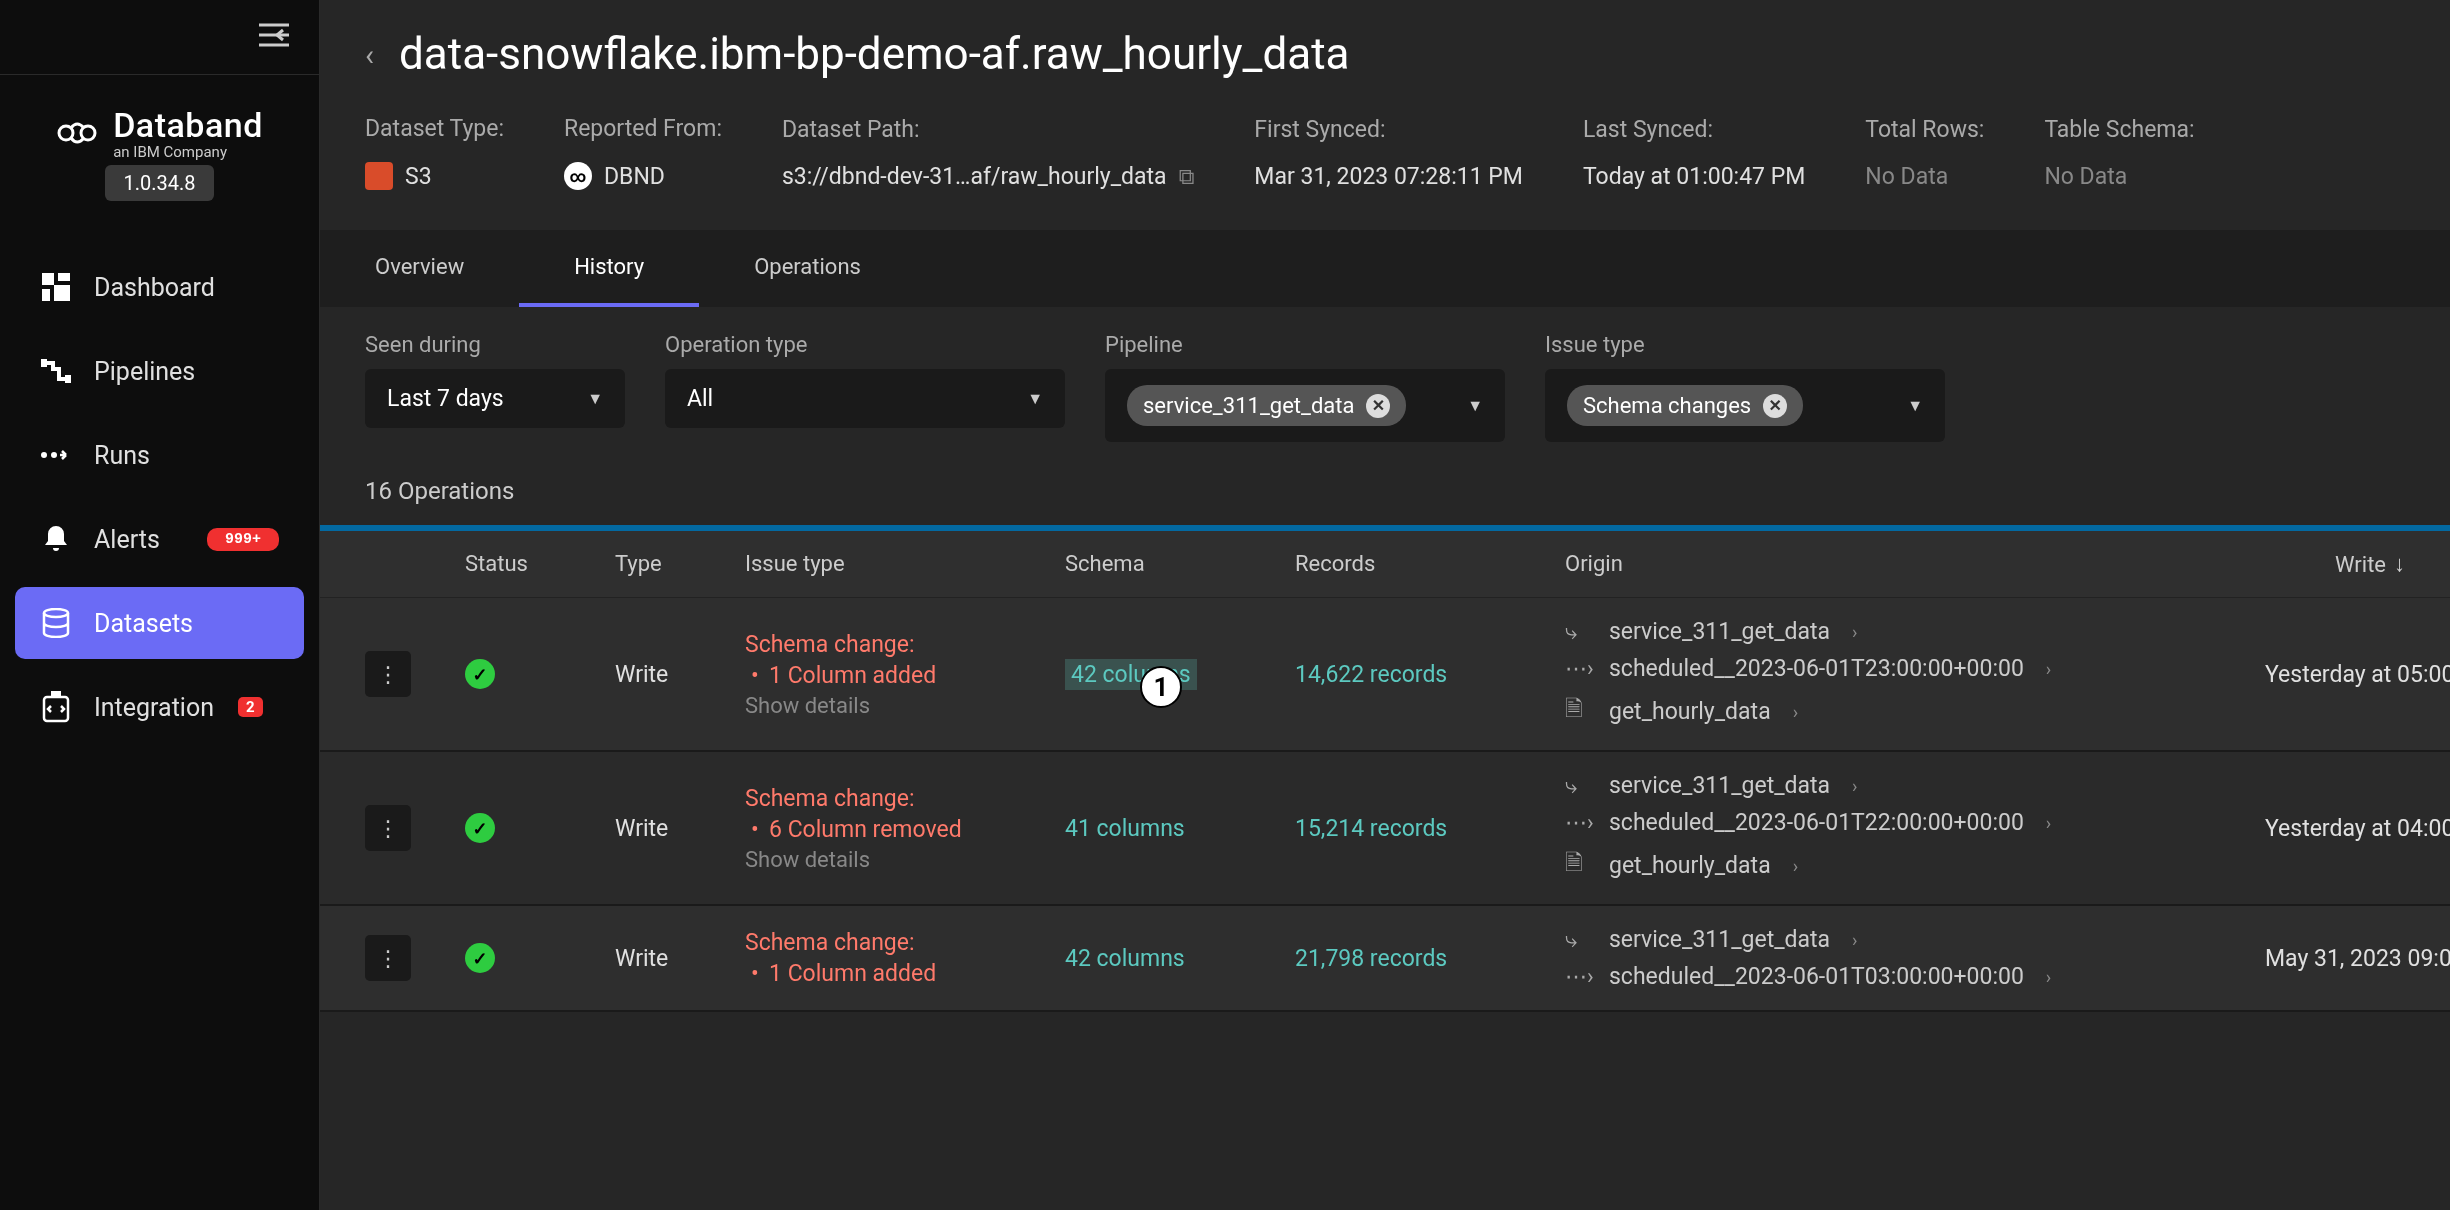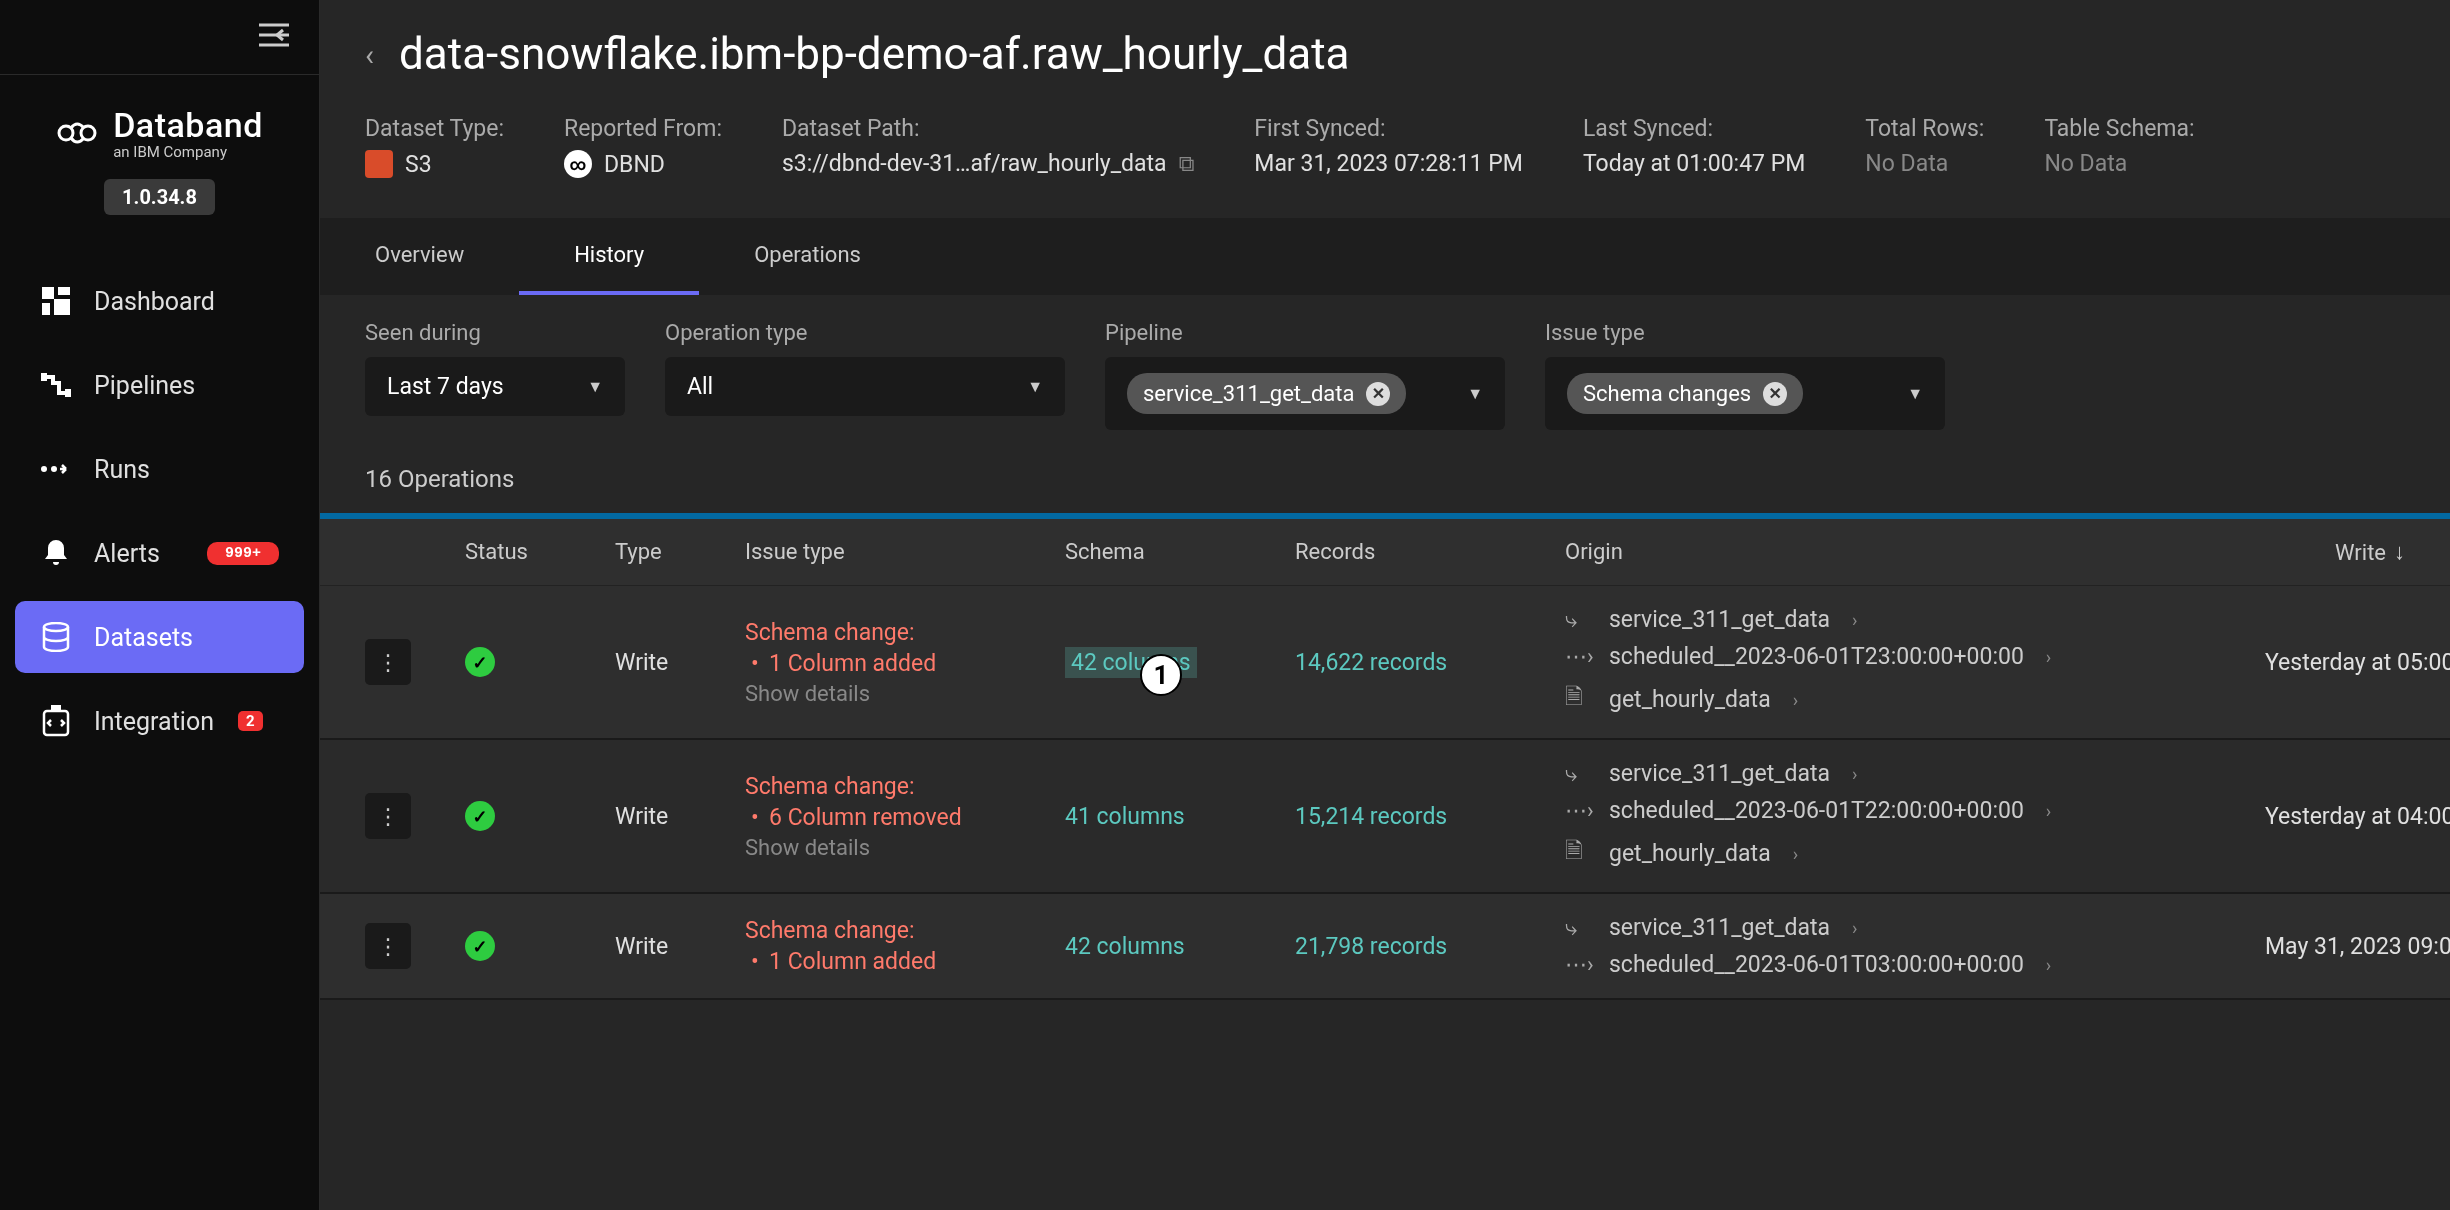--- a/index.html
+++ b/index.html
@@ -153,7 +153,8 @@
 .meta-item {
   display: flex;
   flex-direction: column;
-  gap: 8px;
+  gap: 20px;
+  justify-content: center;
 }
 .meta-label {
   color: #aaa;

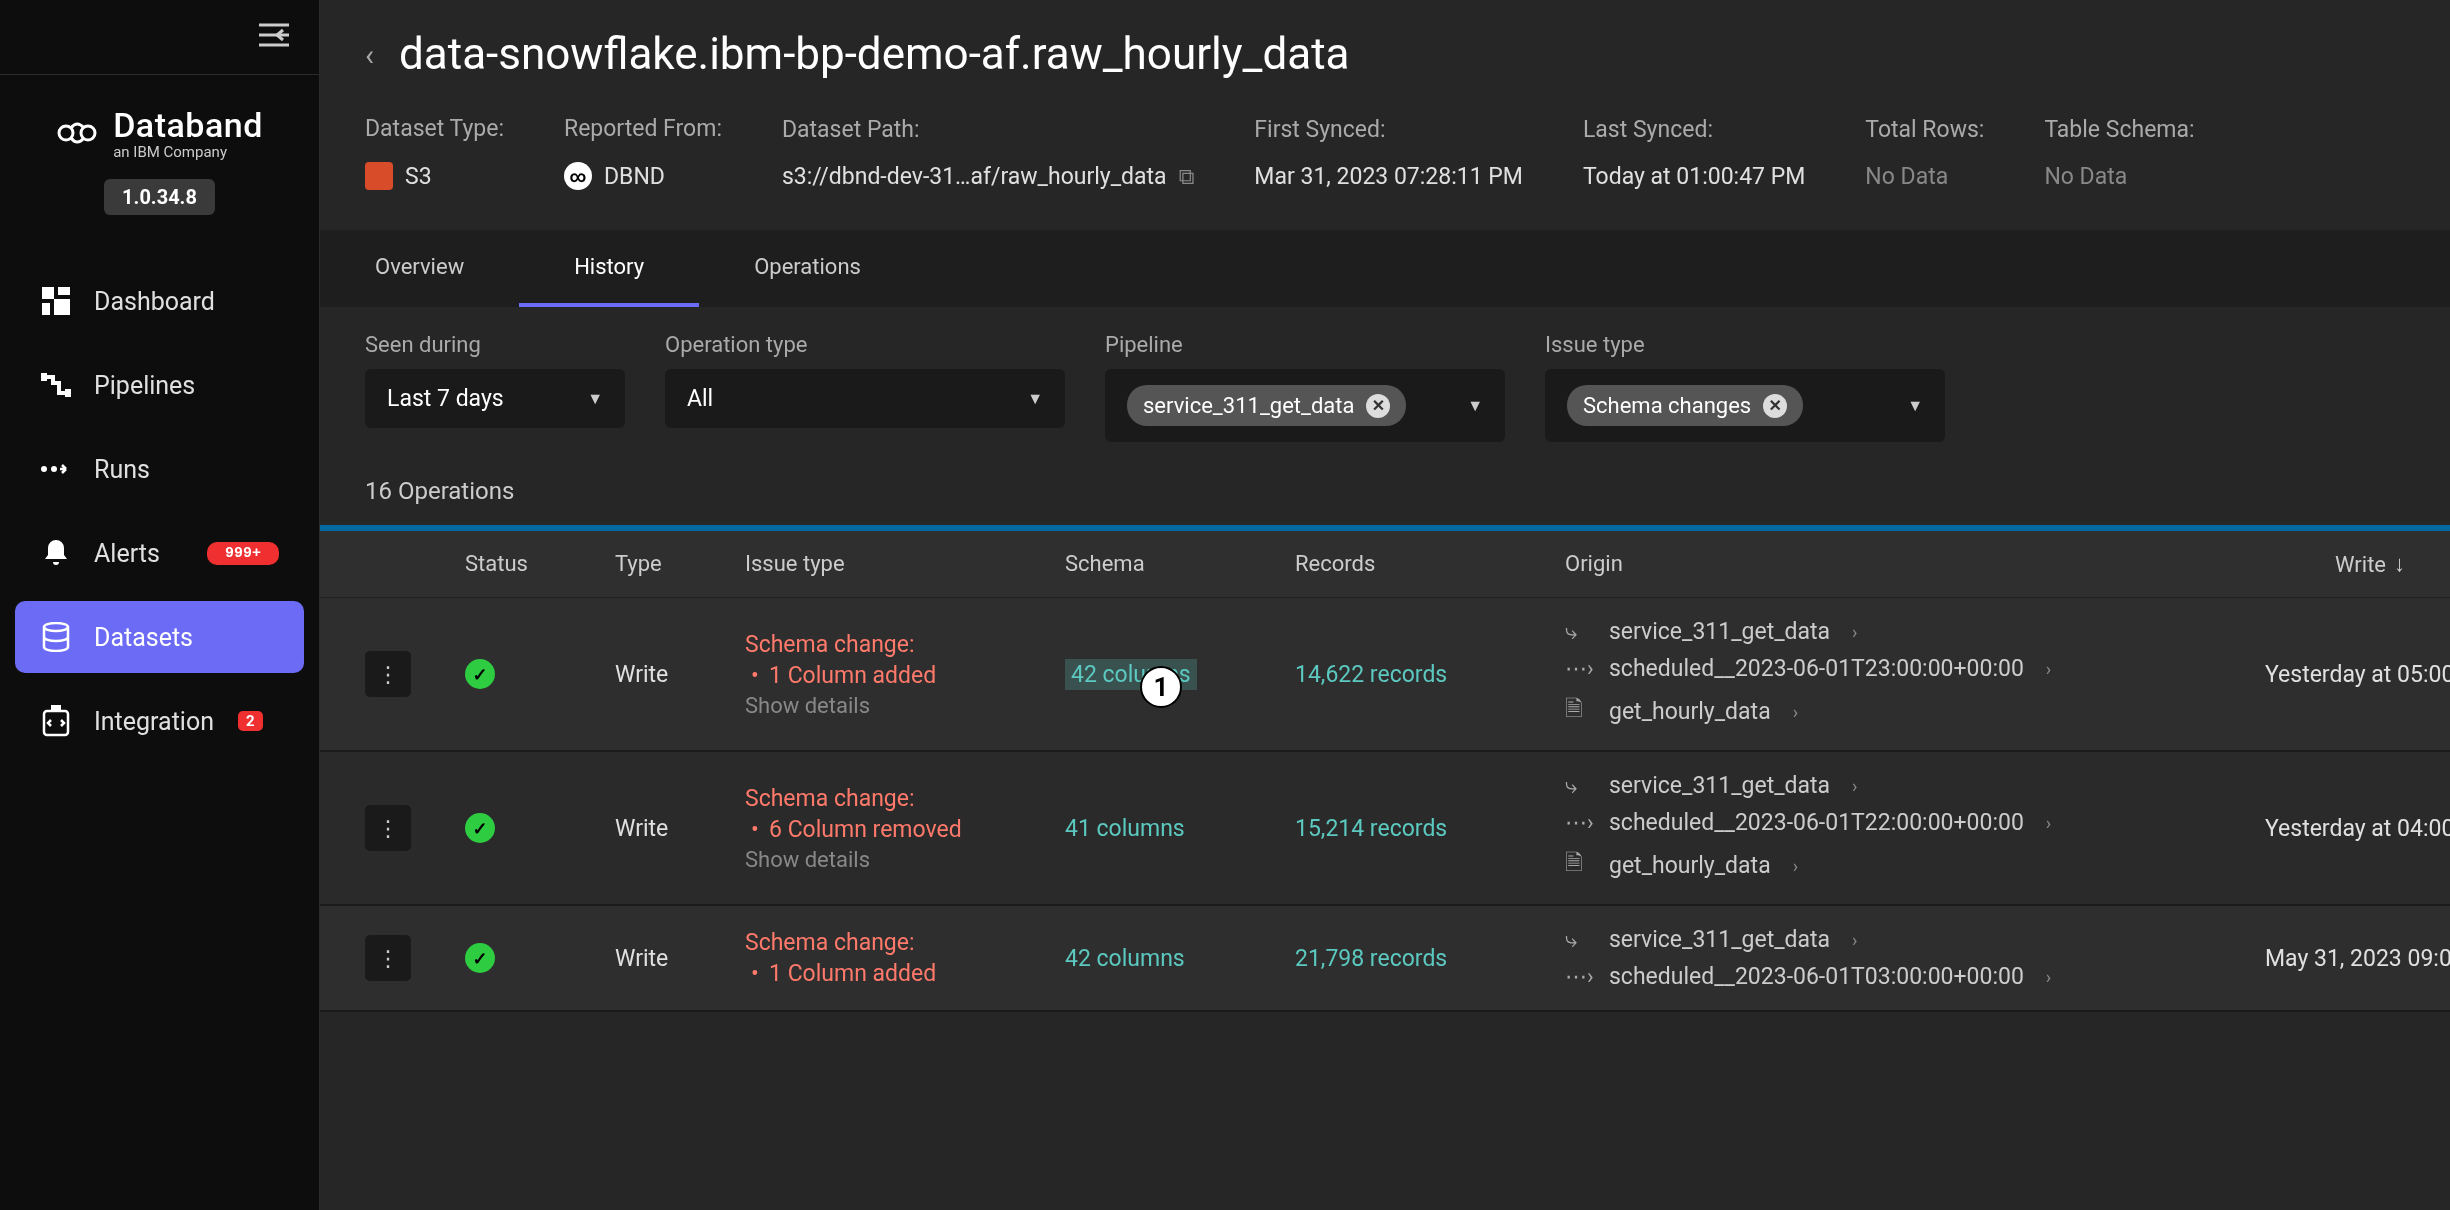--- a/index.html
+++ b/index.html
@@ -63,13 +63,13 @@
   margin-top: -2px;
 }
 .version-badge {
-  margin-top: 18px;
+  margin-top: 4px;
   background: #3a3a3a;
   color: #fff;
   padding: 6px 18px;
   border-radius: 6px;
   font-size: 20px;
-  font-weight: 700;
+  font-weight: 400;
 }
 .nav {
   padding: 30px 15px;

